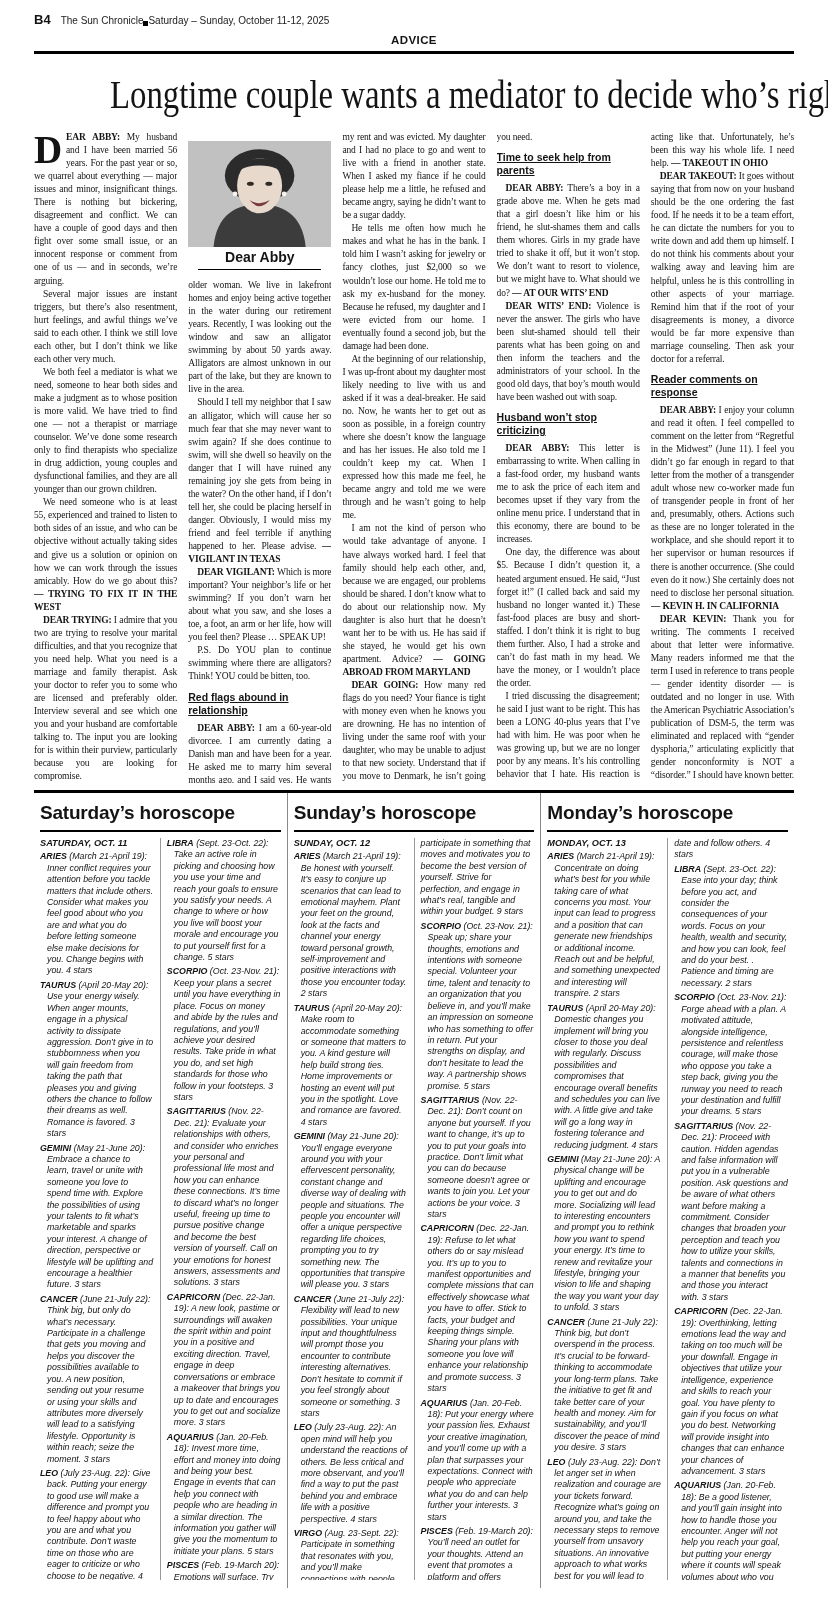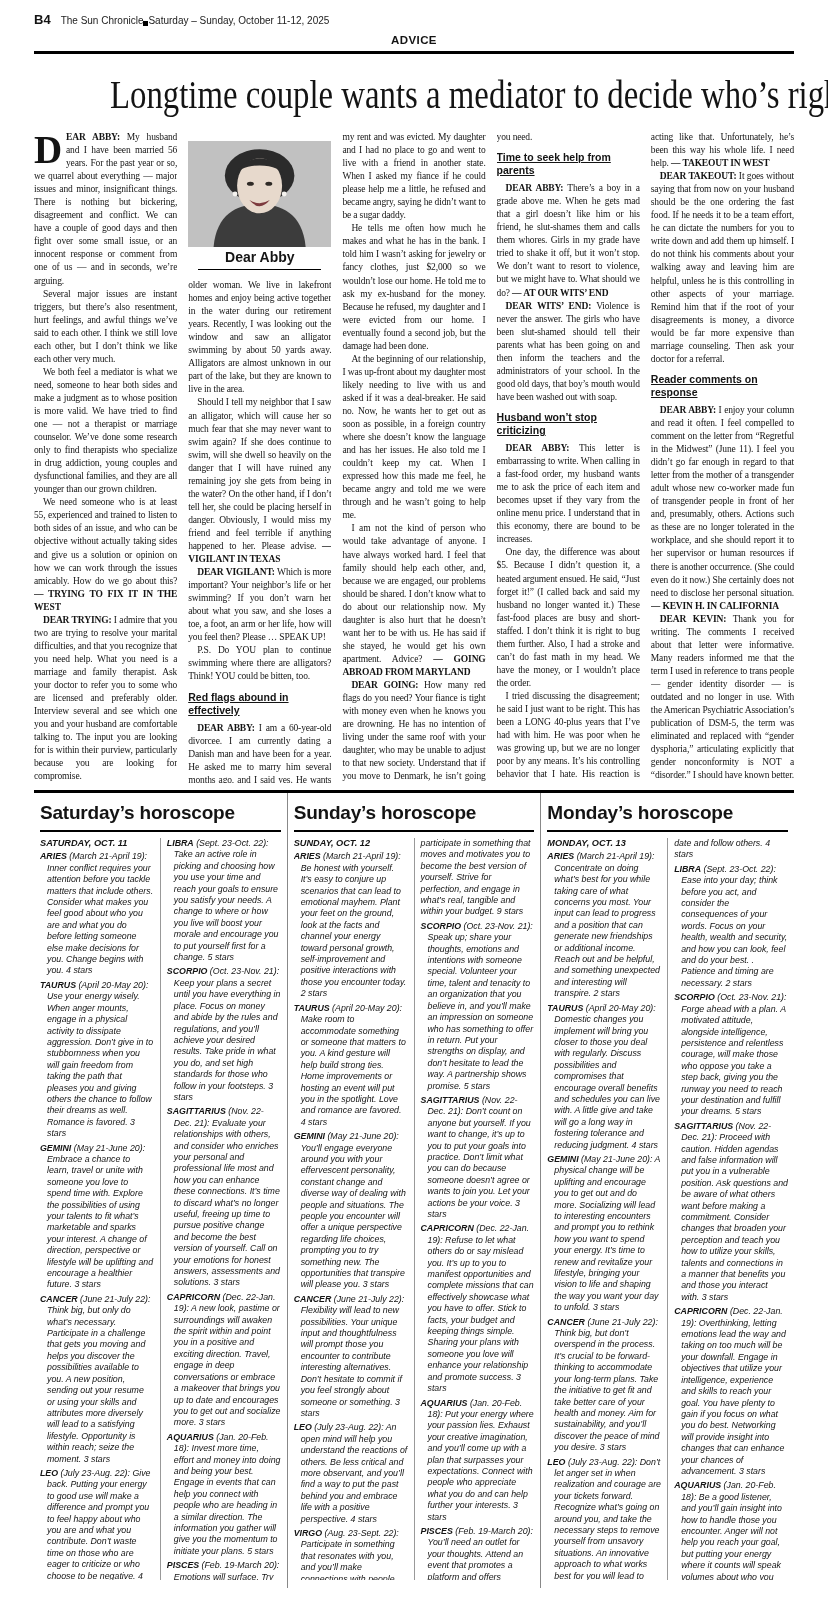--- a/index.html
+++ b/index.html
@@ -103,7 +103,7 @@
         <p><span>I tried discussing the disagreement; he said I just want to be right. This has been a LONG 40-plus years that I’ve had with him. He was poor when he was growing up, but we are no longer poor by any means. It’s his controlling behavior that I hate. His reaction is always the same: “Why don’t you walk away? LEAVE!”</span></p>
       </div>
       <div class="acol">
-        <p class="noind"><span>acting like that. Unfortunately, he’s been this way his whole life. I need help. </span><span class="b">— TAKEOUT IN WEST</span></p>
+        <p class="noind"><span>acting like that. Unfortunately, he’s been this way his whole life. I need help. </span><span class="b">— TAKEOUT IN OHIO</span></p>
         <p><span class="b">DEAR TAKEOUT:</span><span> It goes without saying that from now on your husband should be the one ordering the fast food. If he needs it to be a team effort, he can dictate the numbers for you to write down and add them up himself. I do not think his comments about your walking away and leaving him are helpful, unless he is this controlling in other aspects of your marriage. Remind him that if the root of your disagreements is money, a divorce would be far more expensive than marriage counseling. Then ask your doctor for a referral.</span></p>
         <div class="subhead">Reader comments on response</div>
         <p><span class="b">DEAR ABBY:</span><span> I enjoy your column and read it often. I feel compelled to comment on the letter from “Regretful in the Midwest” (June 11). I feel you didn’t go far enough in regard to that letter from the mother of a transgender adult whose new co-worker made fun of transgender people in front of her and, presumably, others. Actions such as these are no longer tolerated in the workplace, and she should report it to her supervisor or human resources if there is another occurrence. (She could even do it now.) She certainly does not need to disclose her personal situation. </span><span class="b">— KEVIN H. IN CALIFORNIA</span></p>

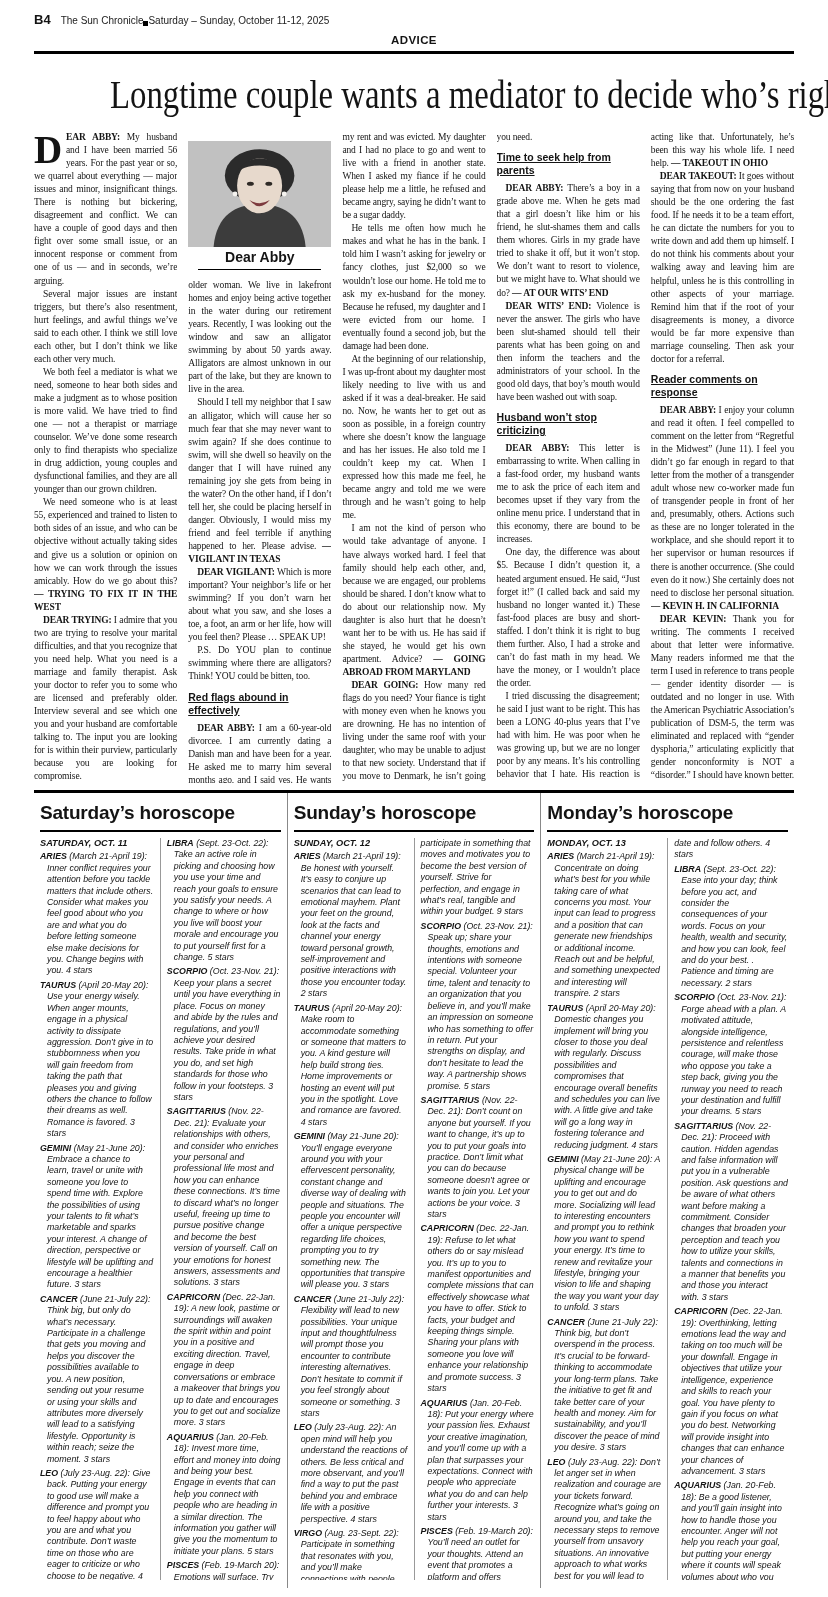--- a/index.html
+++ b/index.html
@@ -82,7 +82,7 @@
         <p><span>Should I tell my neighbor that I saw an alligator, which will cause her so much fear that she may never want to swim again? If she does continue to swim, will she dwell so heavily on the danger that I will have ruined any remaining joy she gets from being in the water? On the other hand, if I don’t tell her, she could be placing herself in danger. Obviously, I would miss my friend and feel terrible if anything happened to her. Please advise. </span><span class="b">— VIGILANT IN TEXAS</span></p>
         <p><span class="b">DEAR VIGILANT:</span><span> Which is more important? Your neighbor’s life or her swimming? If you don’t warn her about what you saw, and she loses a toe, a foot, an arm or her life, how will you feel then? Please … SPEAK UP!</span></p>
         <p><span>P.S. Do YOU plan to continue swimming where there are alligators? Think! YOU could be bitten, too.</span></p>
-        <div class="subhead">Red flags abound in effectively</div>
+        <div class="subhead">Red flags abound in relationship</div>
         <p><span class="b">DEAR ABBY:</span><span> I am a 60-year-old divorcee. I am currently dating a Danish man and have been for a year. He asked me to marry him several months ago, and I said yes. He wants me and my daughter to move to Denmark. My daughter is 21 and high-functioning autistic, but she still needs me to help with executive functions.</span></p>
       </div>
       <div class="acol">

